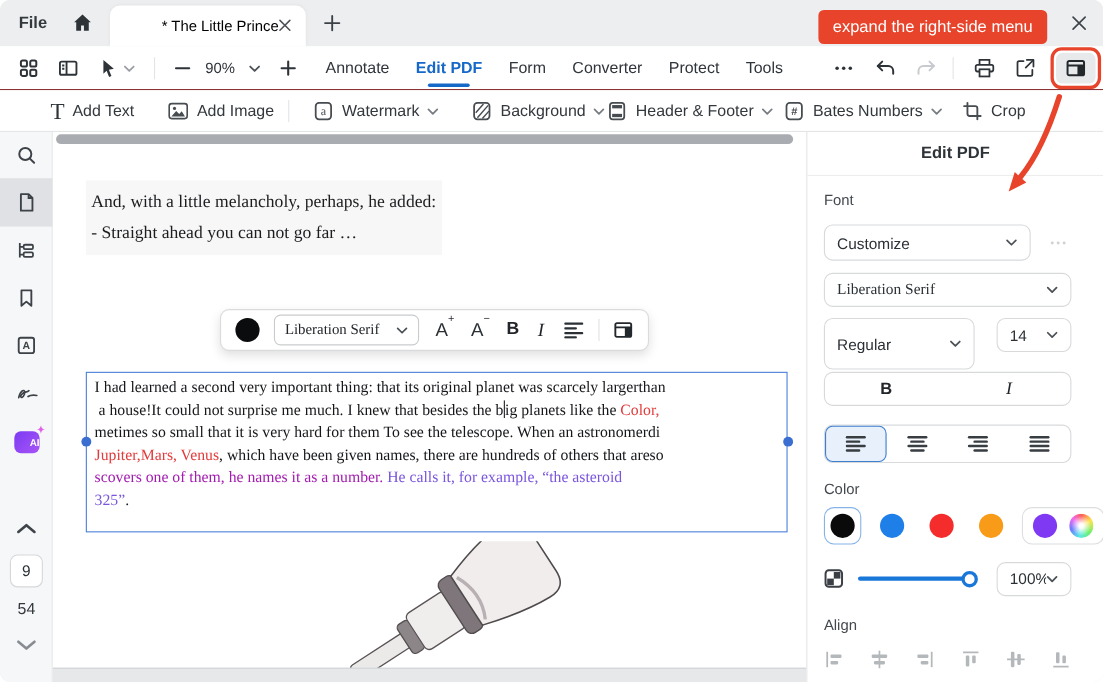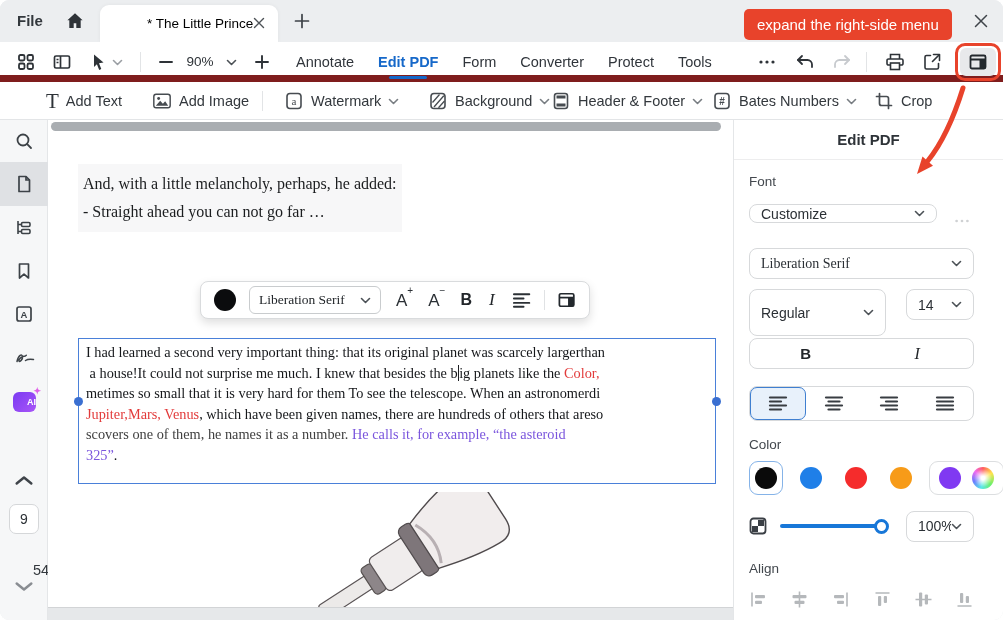--- a/index.html
+++ b/index.html
@@ -18,7 +18,7 @@
   .win-close { position:absolute; left:972px; top:12px; width:18px; height:18px; }
 
   
-  .main-toolbar { position:absolute; top:42px; left:0; right:0; height:40px; background:#fff; border-bottom:7px solid #7f1d1d; }
+  .main-toolbar { position:absolute; top:42px; left:0; right:0; height:40px; background:#fff; border-bottom:1px solid #7f1d1d; }
   .mtb { position:absolute; top:10px; width:20px; height:20px; color:#2e3338; }
   .vdiv { position:absolute; top:10px; width:1px; height:20px; background:#e2e4e6; }
   .zoom-label { position:absolute; left:180px; top:0; width:40px; height:40px; line-height:40px; text-align:center; font-size:13.5px; color:#2e3338; }

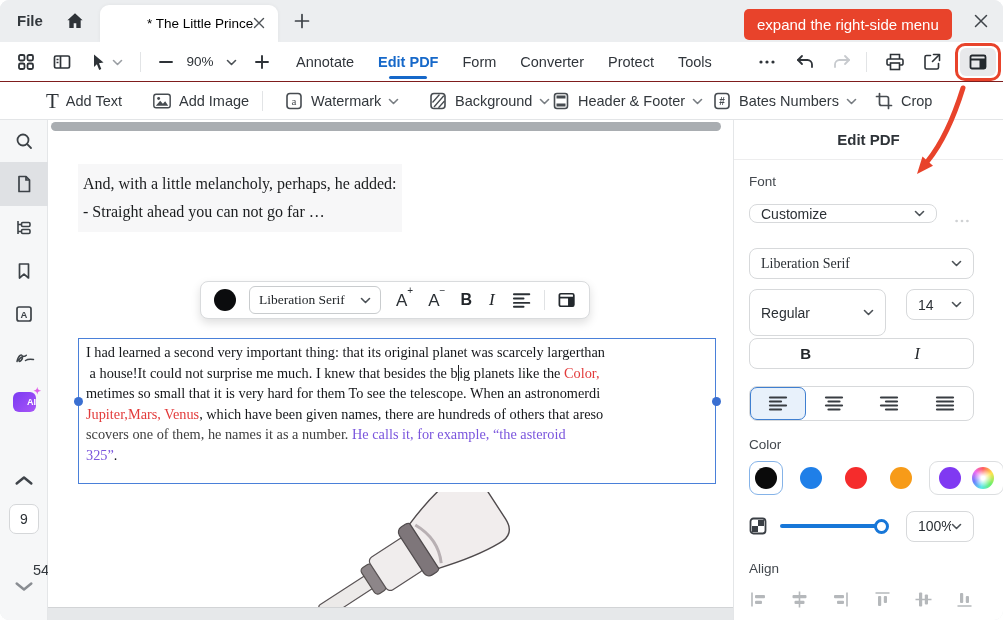--- a/index.html
+++ b/index.html
@@ -373,7 +373,7 @@
     <div class="panel-div"></div>
     <div class="plabel" style="top:54px">Font</div>
 
-    <div class="pselect" style="left:15px;top:84px;width:188px;height:19px">
+    <div class="pselect" style="left:15px;top:84px;width:188px;height:33px">
       <span>Customize</span>
       <svg class="chev" viewBox="0 0 11 7">
           <polyline points="1.5,1.5 5.5,5.5 9.5,1.5" fill="none" stroke="#4b5156" stroke-width="1.6" stroke-linecap="round" stroke-linejoin="round"></polyline>

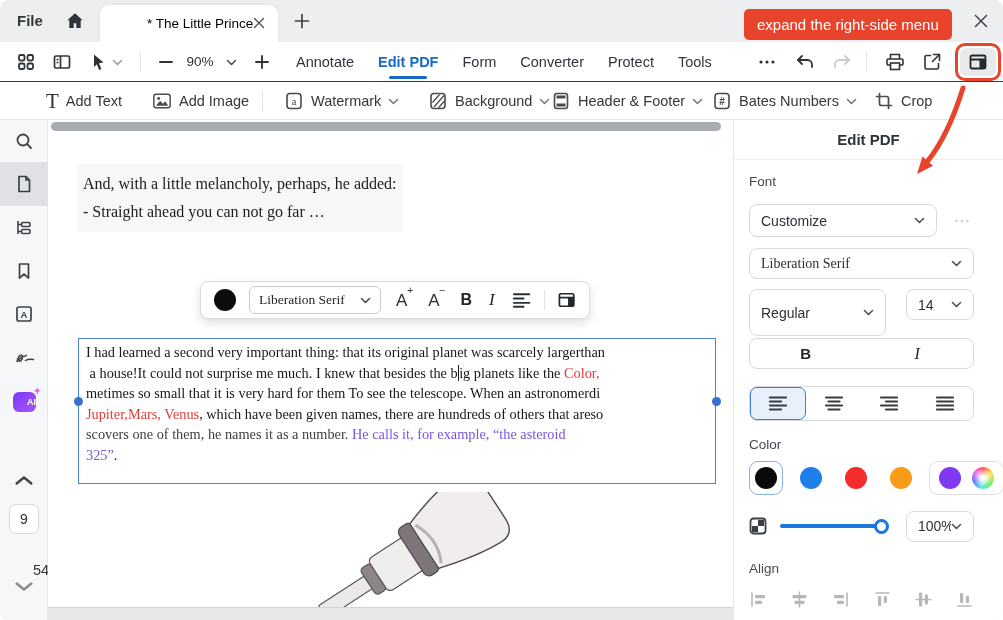--- a/index.html
+++ b/index.html
@@ -346,7 +346,7 @@
           <div class="tb-line"><span style="color: rgb(21, 23, 26);"> a house!It could not surprise me much. I knew that besides the b</span><span class="caret"></span><span style="color: rgb(21, 23, 26); text-align: right;">ig planets like the </span><span style="color: rgb(226, 59, 59);">Color,</span></div>
           <div class="tb-line"><span style="color: rgb(21, 23, 26);">metimes so small that it is very hard for them To see the telescope. When an astronomerdi</span></div>
           <div class="tb-line"><span style="color: rgb(226, 59, 59);">Jupiter,Mars, Venus</span><span style="color: rgb(21, 23, 26);">, which have been given names, there are hundreds of others that areso</span></div>
-          <div class="tb-line"><span style="color: #404040; margin-top: 44px;">scovers one of them, he names it as a number. </span><span style="color: rgb(122, 85, 221);">He calls it, for example, “the asteroid</span></div>
+          <div class="tb-line"><span style="color: #a21caf; margin-top: 44px;">scovers one of them, he names it as a number. </span><span style="color: rgb(122, 85, 221);">He calls it, for example, “the asteroid</span></div>
           <div class="tb-line"><span style="color: rgb(122, 85, 221);">325”</span><span style="color: rgb(21, 23, 26);">.</span></div>
         </div>
       <div class="handle" style="left:-5.5px;top:58px"></div>

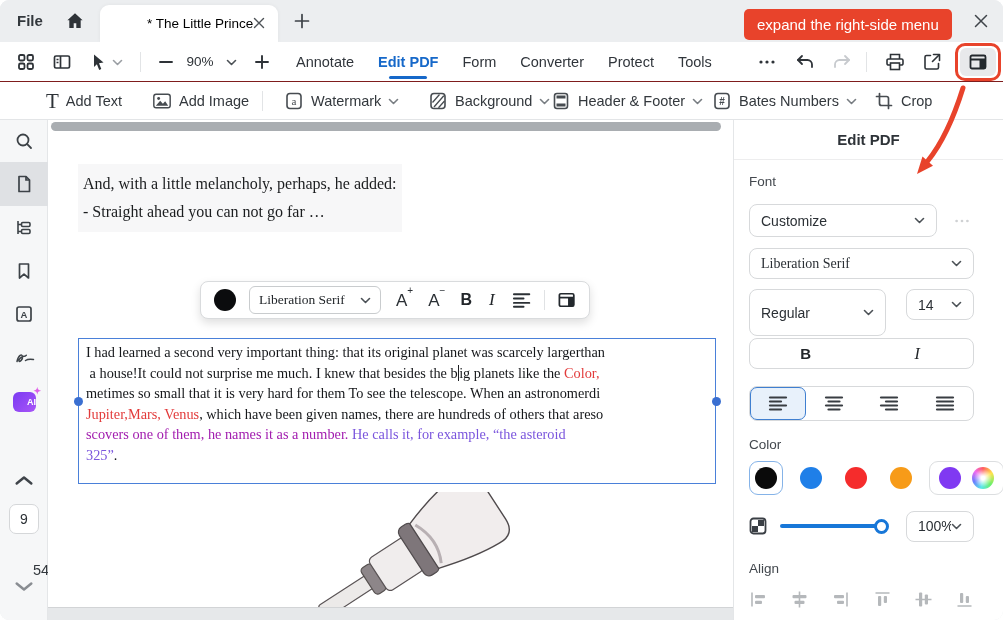--- a/index.html
+++ b/index.html
@@ -42,7 +42,7 @@
   .ai-badge { position:absolute; left:13px; width:23px; height:20px; background:linear-gradient(135deg,#7b3bf2,#a855f7); border-radius:6px; color:#fff; font-size:9px; font-weight:700; display:flex; align-items:center; justify-content:flex-end; }
   .ai-badge::after { content:"✦"; position:absolute; top:-6px; right:-5px; font-size:9px; color:#e060e8; }
   .page-box { position:absolute; left:9px; width:30px; height:30px; background:#fff; border:1px solid #d5d7d9; border-radius:7px; text-align:center; line-height:28px; font-size:14px; color:#2b3035; }
-  .total-pages { position:absolute; left:17px; width:48px; text-align:center; font-size:14.5px; color:#33383d;margin-top:16px; }
+  .total-pages { position:absolute; left:0; width:48px; text-align:center; font-size:14.5px; color:#33383d; }
 
   
   .docarea { position:absolute; top:120px; left:48px; width:685px; bottom:0; background:#fff; }

